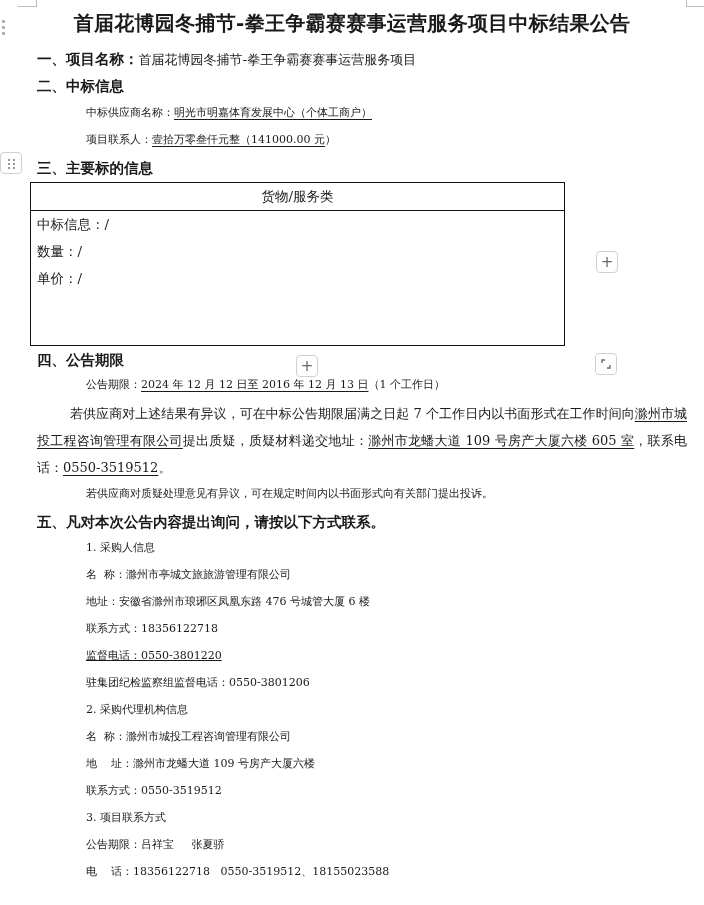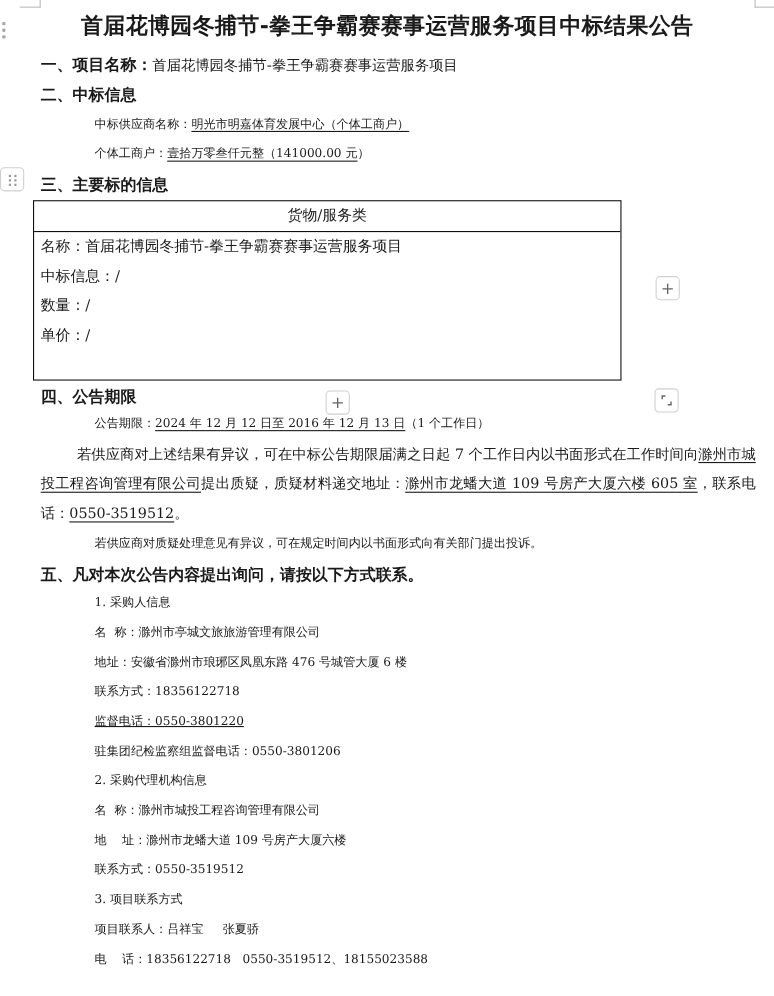--- a/index.html
+++ b/index.html
@@ -47,7 +47,7 @@
   <span>中标供应商名称：</span><span class="u">明光市明嘉体育发展中心（个体工商户）</span>
 </div>
 <div class="abs line" style="top:132px;">
-  <span>个体工商户：</span><span class="u">壹拾万零叁仟元整（141000.00 元</span><span>）</span>
+  <span>项目联系人：</span><span class="u">壹拾万零叁仟元整（141000.00 元</span><span>）</span>
 </div>
 
 <div class="abs handle">

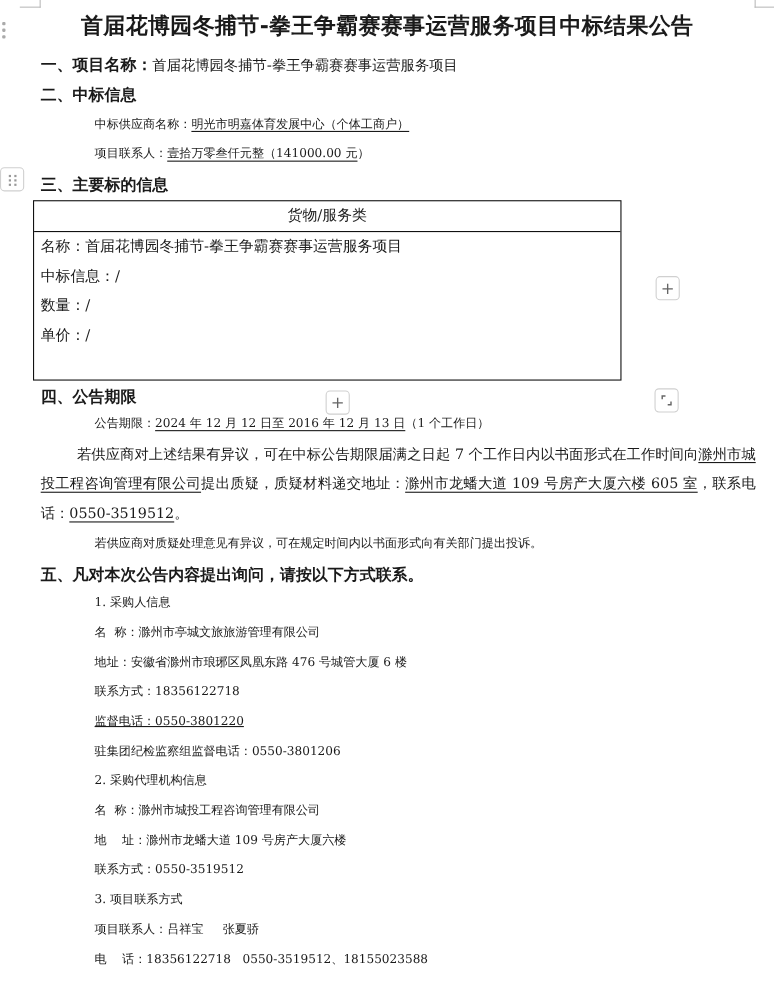--- a/index.html
+++ b/index.html
@@ -62,7 +62,6 @@
 
 <div class="abs table">
   <div class="thead">货物/服务类</div>
-  <div class="trow">名称：首届花博园冬捕节-拳王争霸赛赛事运营服务项目</div>
   <div class="trow">中标信息：/</div>
   <div class="trow">数量：/</div>
   <div class="trow">单价：/</div>

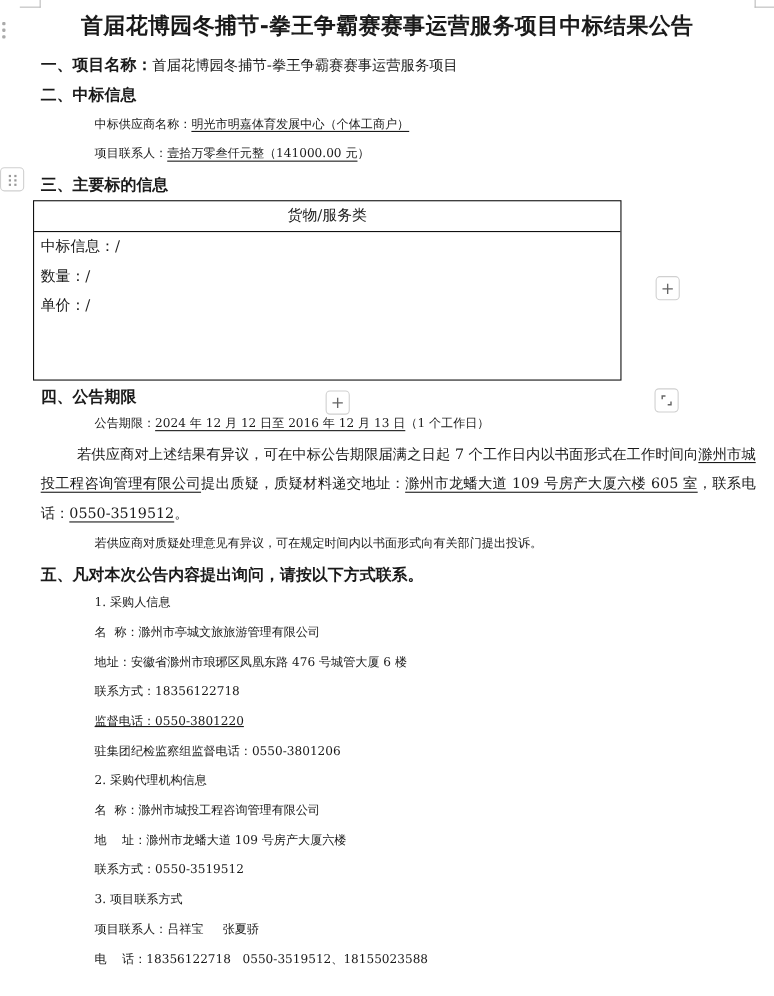--- a/index.html
+++ b/index.html
@@ -96,7 +96,7 @@
 <div class="abs line" style="top:756px;white-space:pre;">地    址：滁州市龙蟠大道 109 号房产大厦六楼</div>
 <div class="abs line" style="top:783px;">联系方式：0550-3519512</div>
 <div class="abs line" style="top:810px;">3. 项目联系方式</div>
-<div class="abs line" style="top:837px;white-space:pre;">项目联系人：吕祥宝     张夏骄</div>
+<div class="abs line" style="top:837px;white-space:pre;">公告期限：吕祥宝     张夏骄</div>
 <div class="abs line" style="top:864px;white-space:pre;">电    话：18356122718   0550-3519512、18155023588</div>
 
 </body></html>

